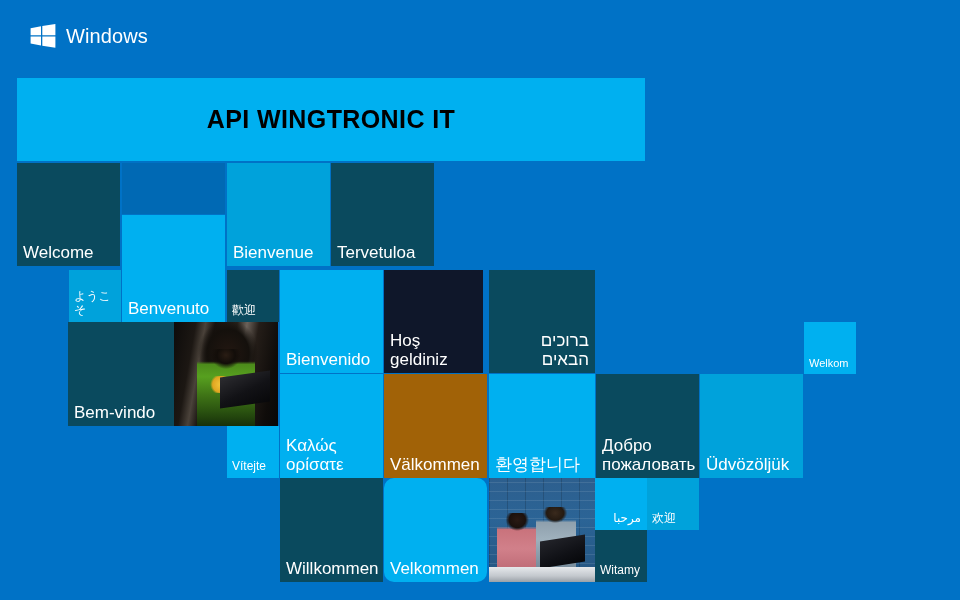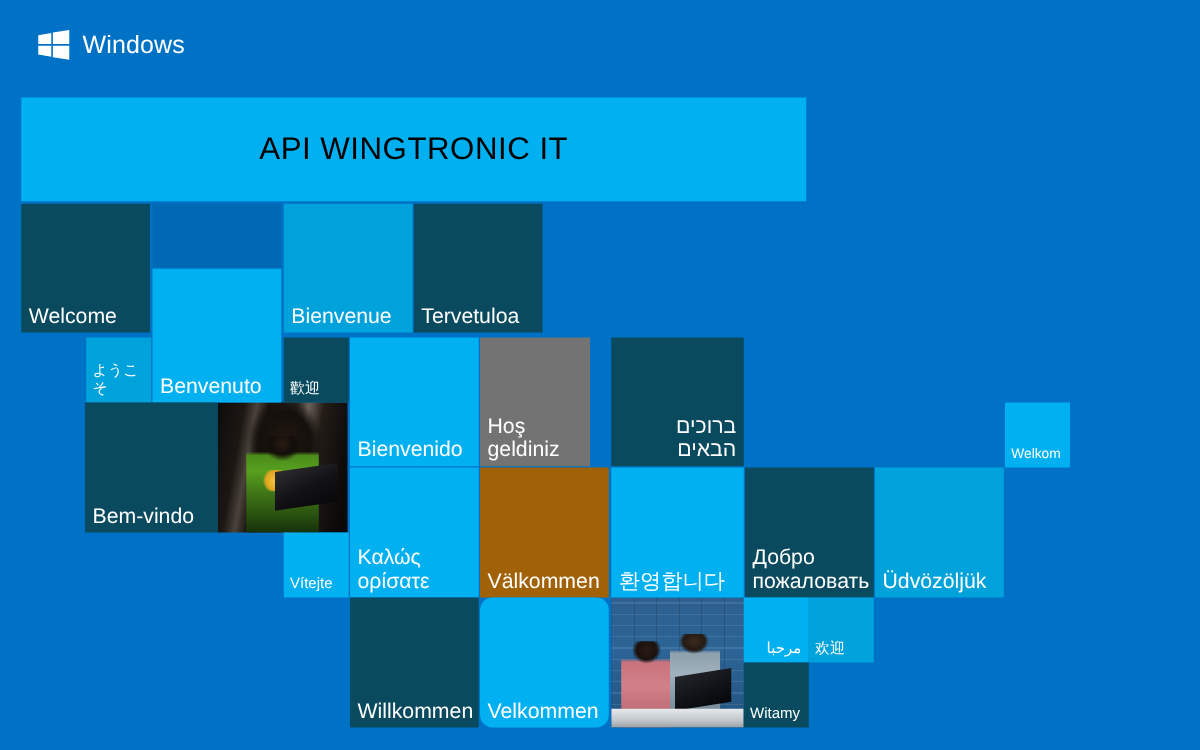--- a/index.html
+++ b/index.html
@@ -62,7 +62,7 @@
   .banner-title {
     color: #000000;
     font-size: 25px;
-    font-weight: normal;
+    font-weight: bold;
     letter-spacing: 0.4px;
     white-space: nowrap;
     text-align: center;

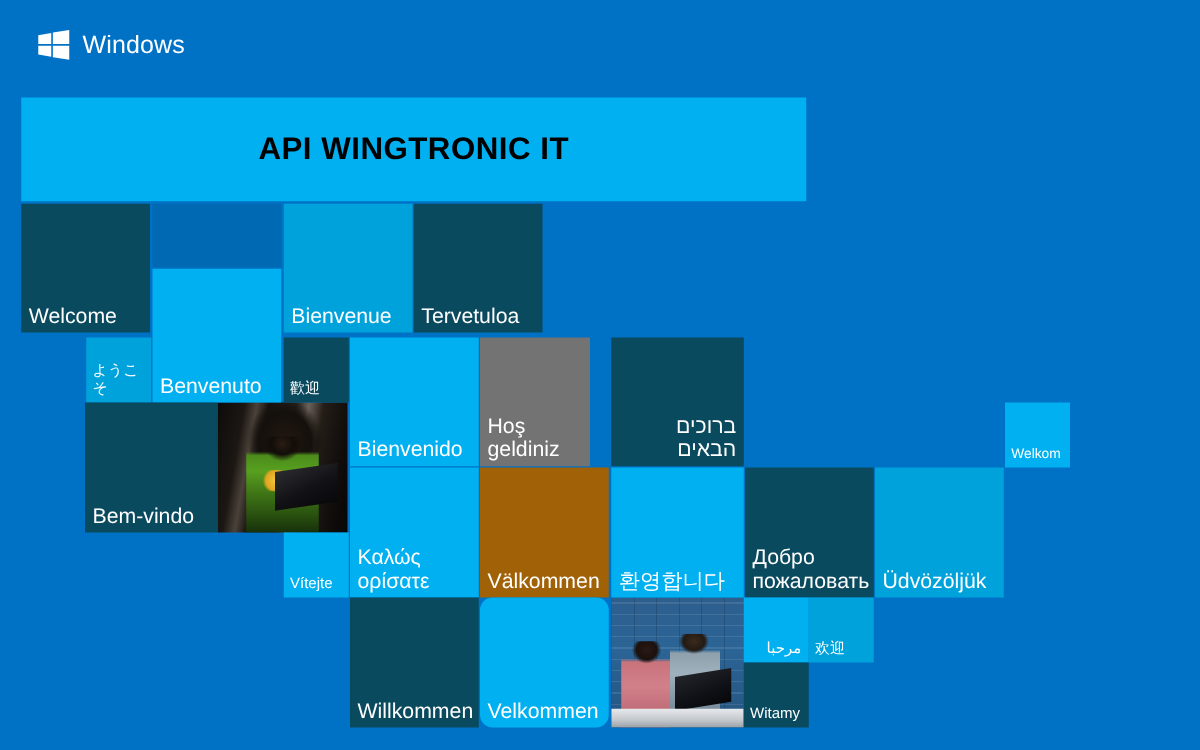--- a/index.html
+++ b/index.html
@@ -250,7 +250,7 @@
       <div class="tile md" style="left: 280px; top: 270px; width: 103px; height: 103px; background: rgb(0, 176, 240);">
         <div class="tile-label">Bienvenido</div>
       </div>
-      <div class="tile md" style="left: 384px; top: 270px; width: 88px; height: 103px; background: #737373;">
+      <div class="tile md" style="left: 384px; top: 270px; width: 99px; height: 103px; background: #0f172a;">
         <div class="tile-label">Hoş geldiniz</div>
       </div>
       <div class="tile md rtl" style="left: 489px; top: 270px; width: 106px; height: 103px; background: rgb(10, 74, 94);">

